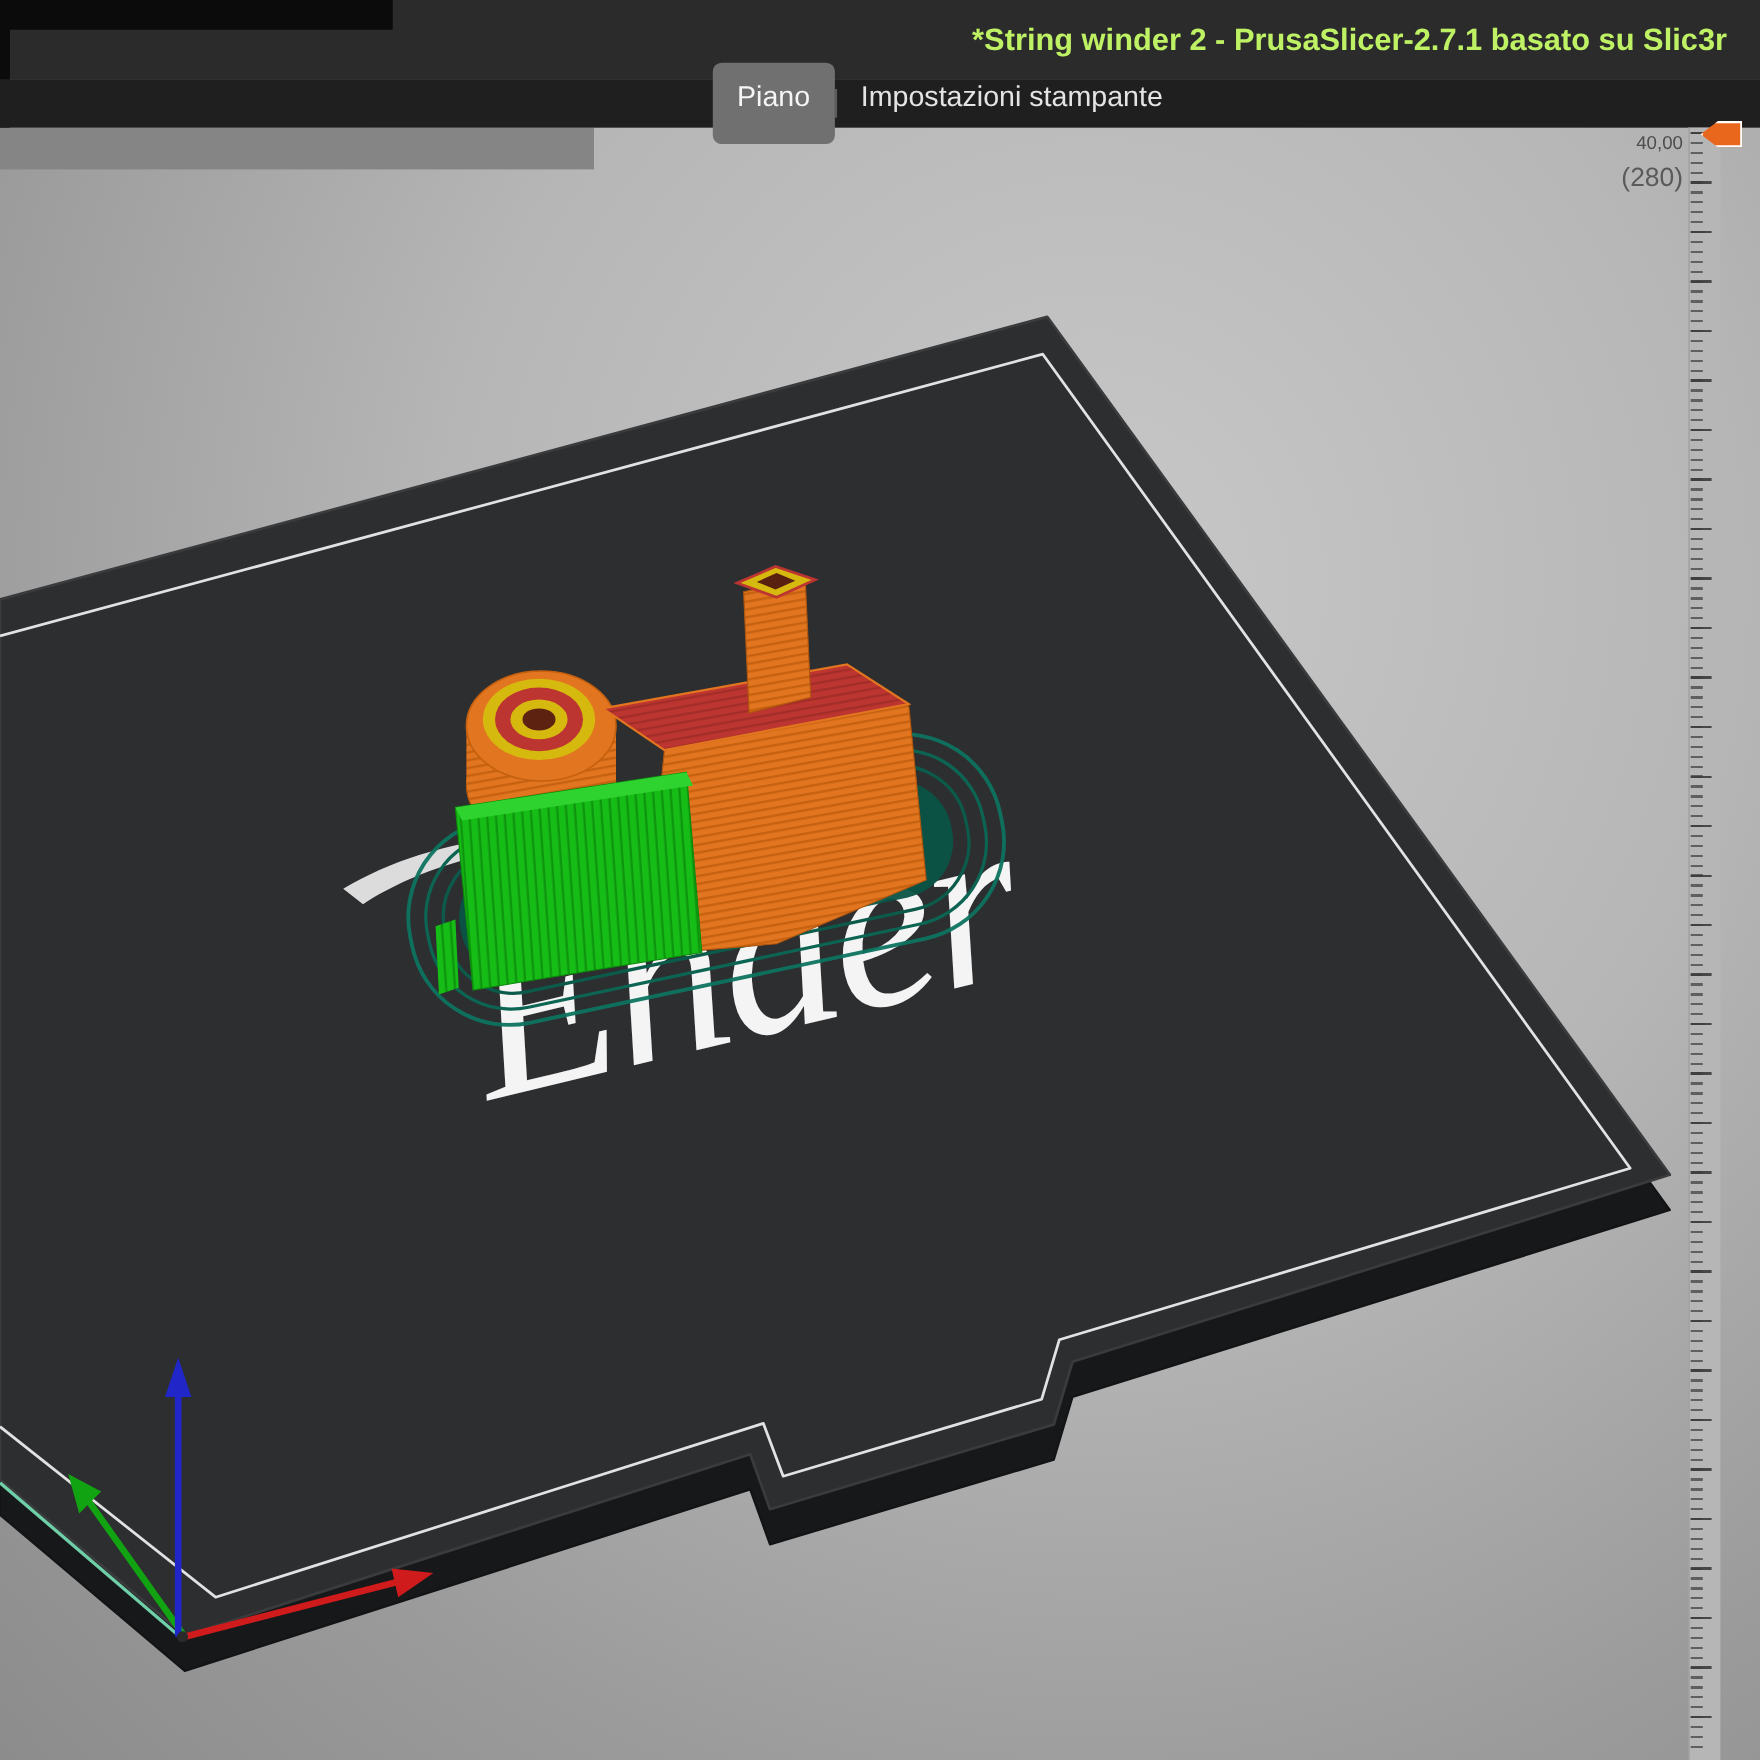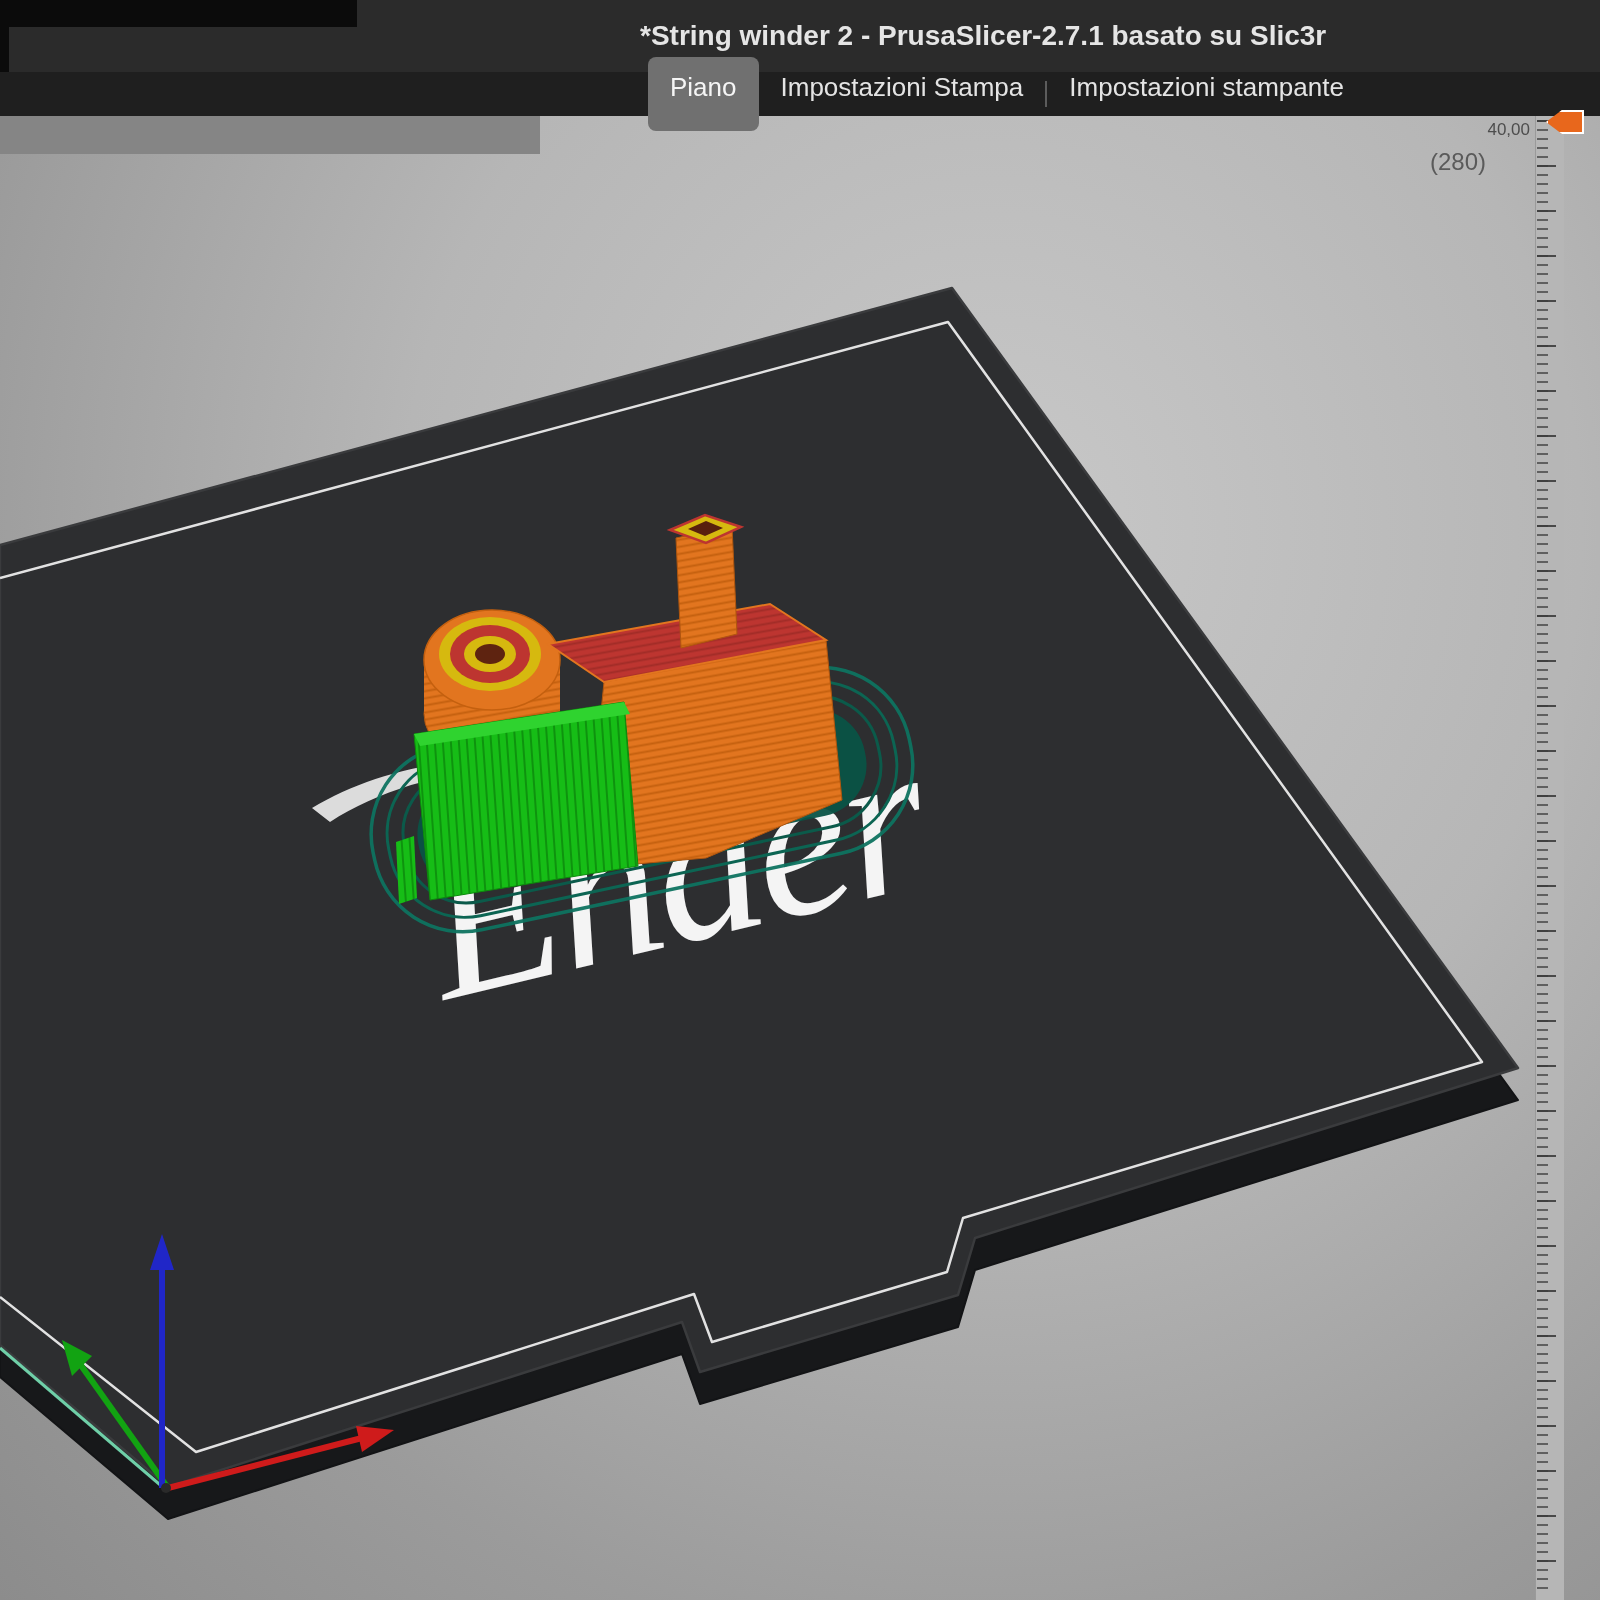--- a/index.html
+++ b/index.html
@@ -11,7 +11,7 @@
   .menubar-remnant{position:absolute;left:0;top:0;width:357px;height:27px;background:#0b0b0b;}
   .left-sliver{position:absolute;left:0;top:0;width:9px;height:116px;background:#0b0b0b;}
   .window-title{position:absolute;left:640px;top:0;width:930px;height:72px;line-height:72px;
-                text-align:left;color:#e5e5e5;font-size:28px;font-weight:bold;}
+                text-align:right;color:#bef264;font-size:28px;font-weight:bold;}
   .tabbar{position:absolute;left:0;top:72px;width:1600px;height:44px;background:#1f1f1f;}
   .tabs{position:absolute;left:648px;top:3px;height:38px;display:flex;align-items:center;}
   .tab{color:#e4e4e4;font-size:26px;padding:11px 22px;height:52px;line-height:38px;white-space:nowrap;cursor:default;}

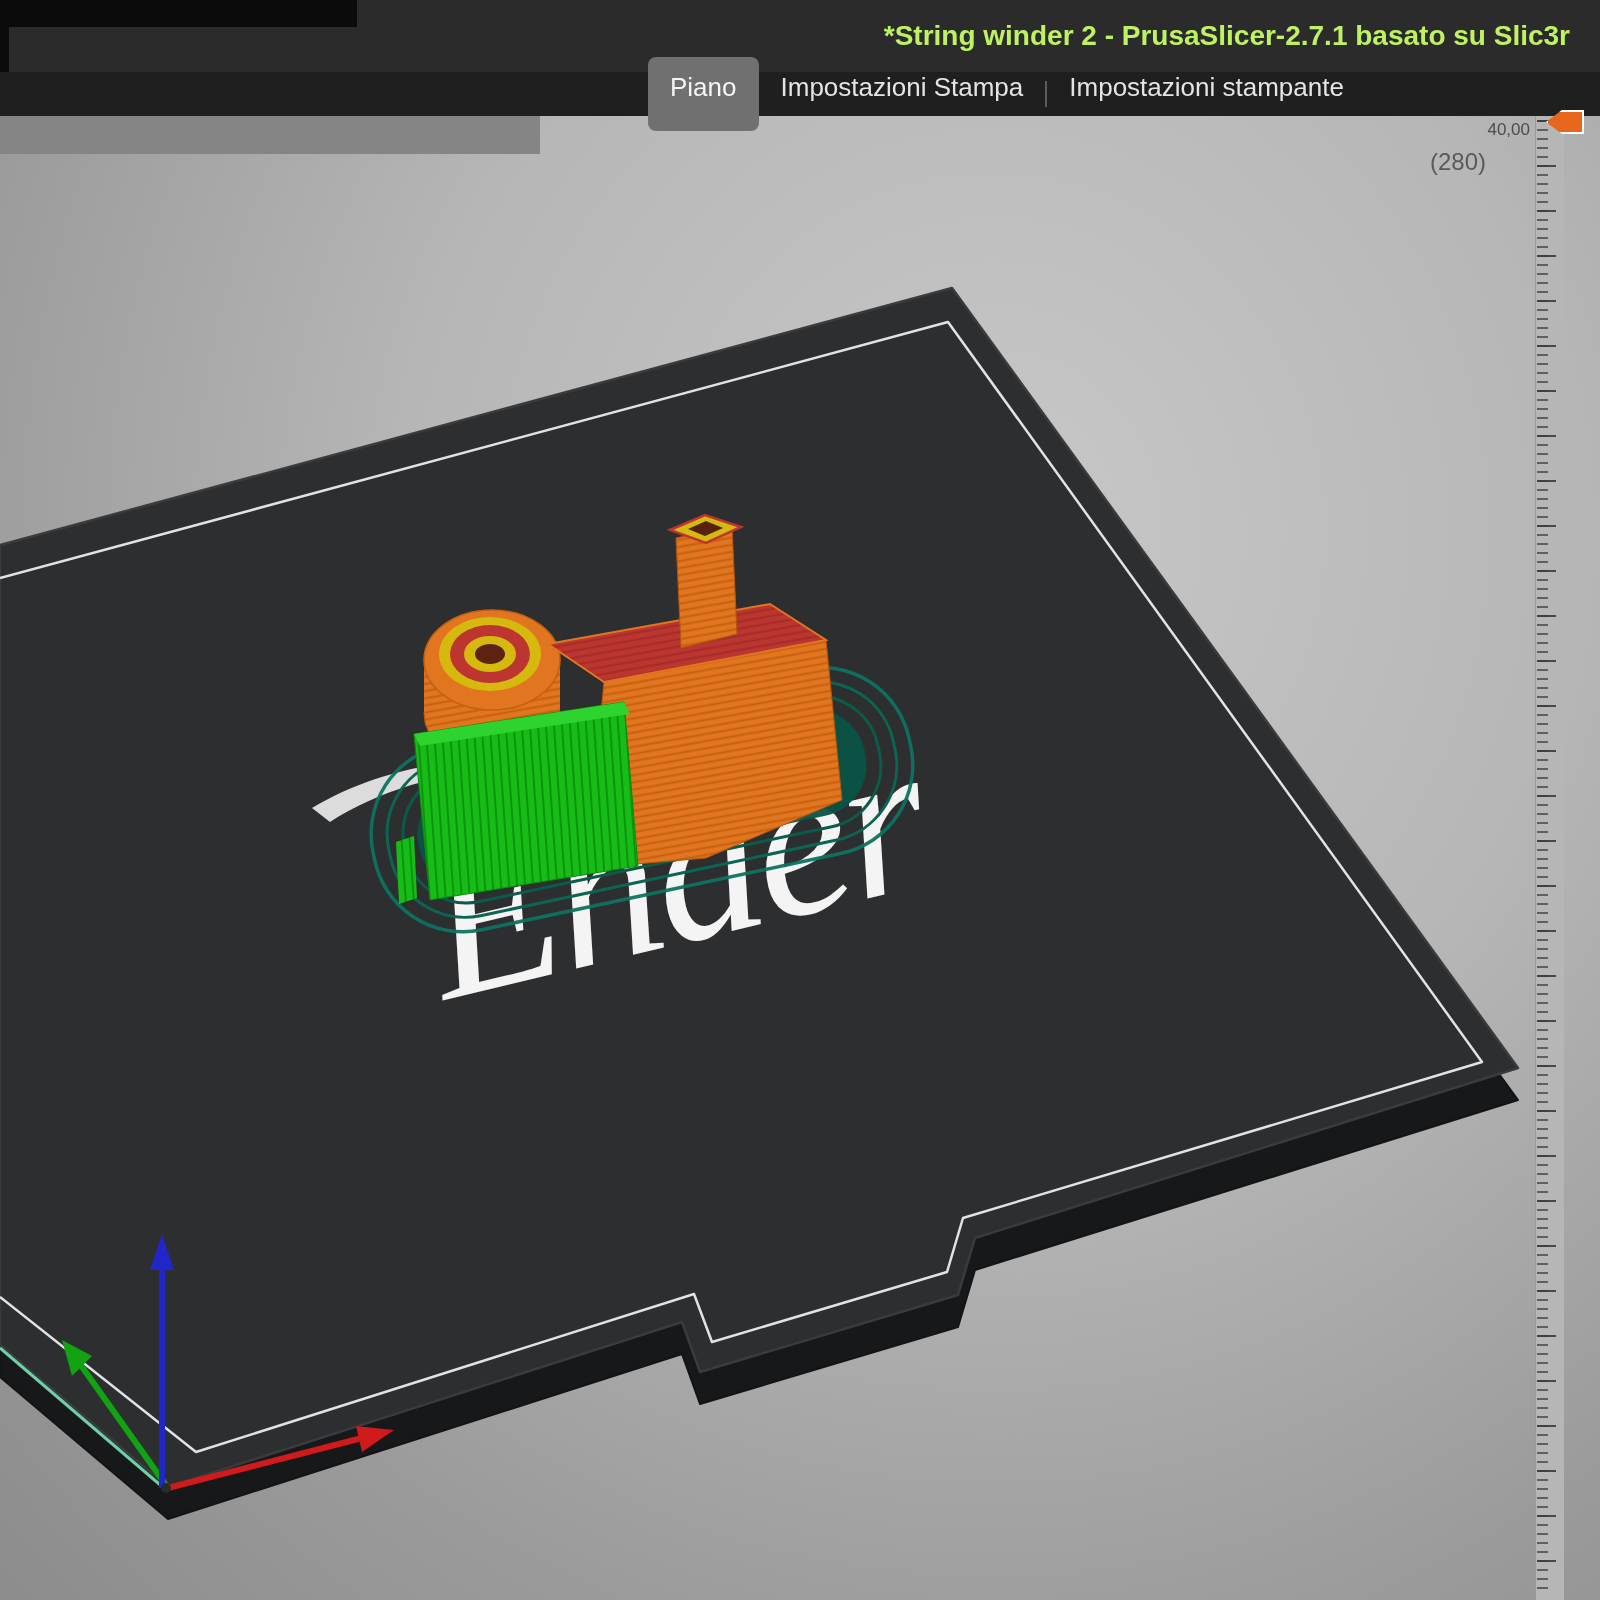--- a/index.html
+++ b/index.html
@@ -126,7 +126,6 @@
   <div class="tabbar">
     <div class="tabs">
       <div class="tab selected">Piano</div>
-      <div class="tab">Impostazioni Stampa</div>
       <div class="tab-divider"></div>
       <div class="tab-divider"></div>
       <div class="tab">Impostazioni stampante</div>

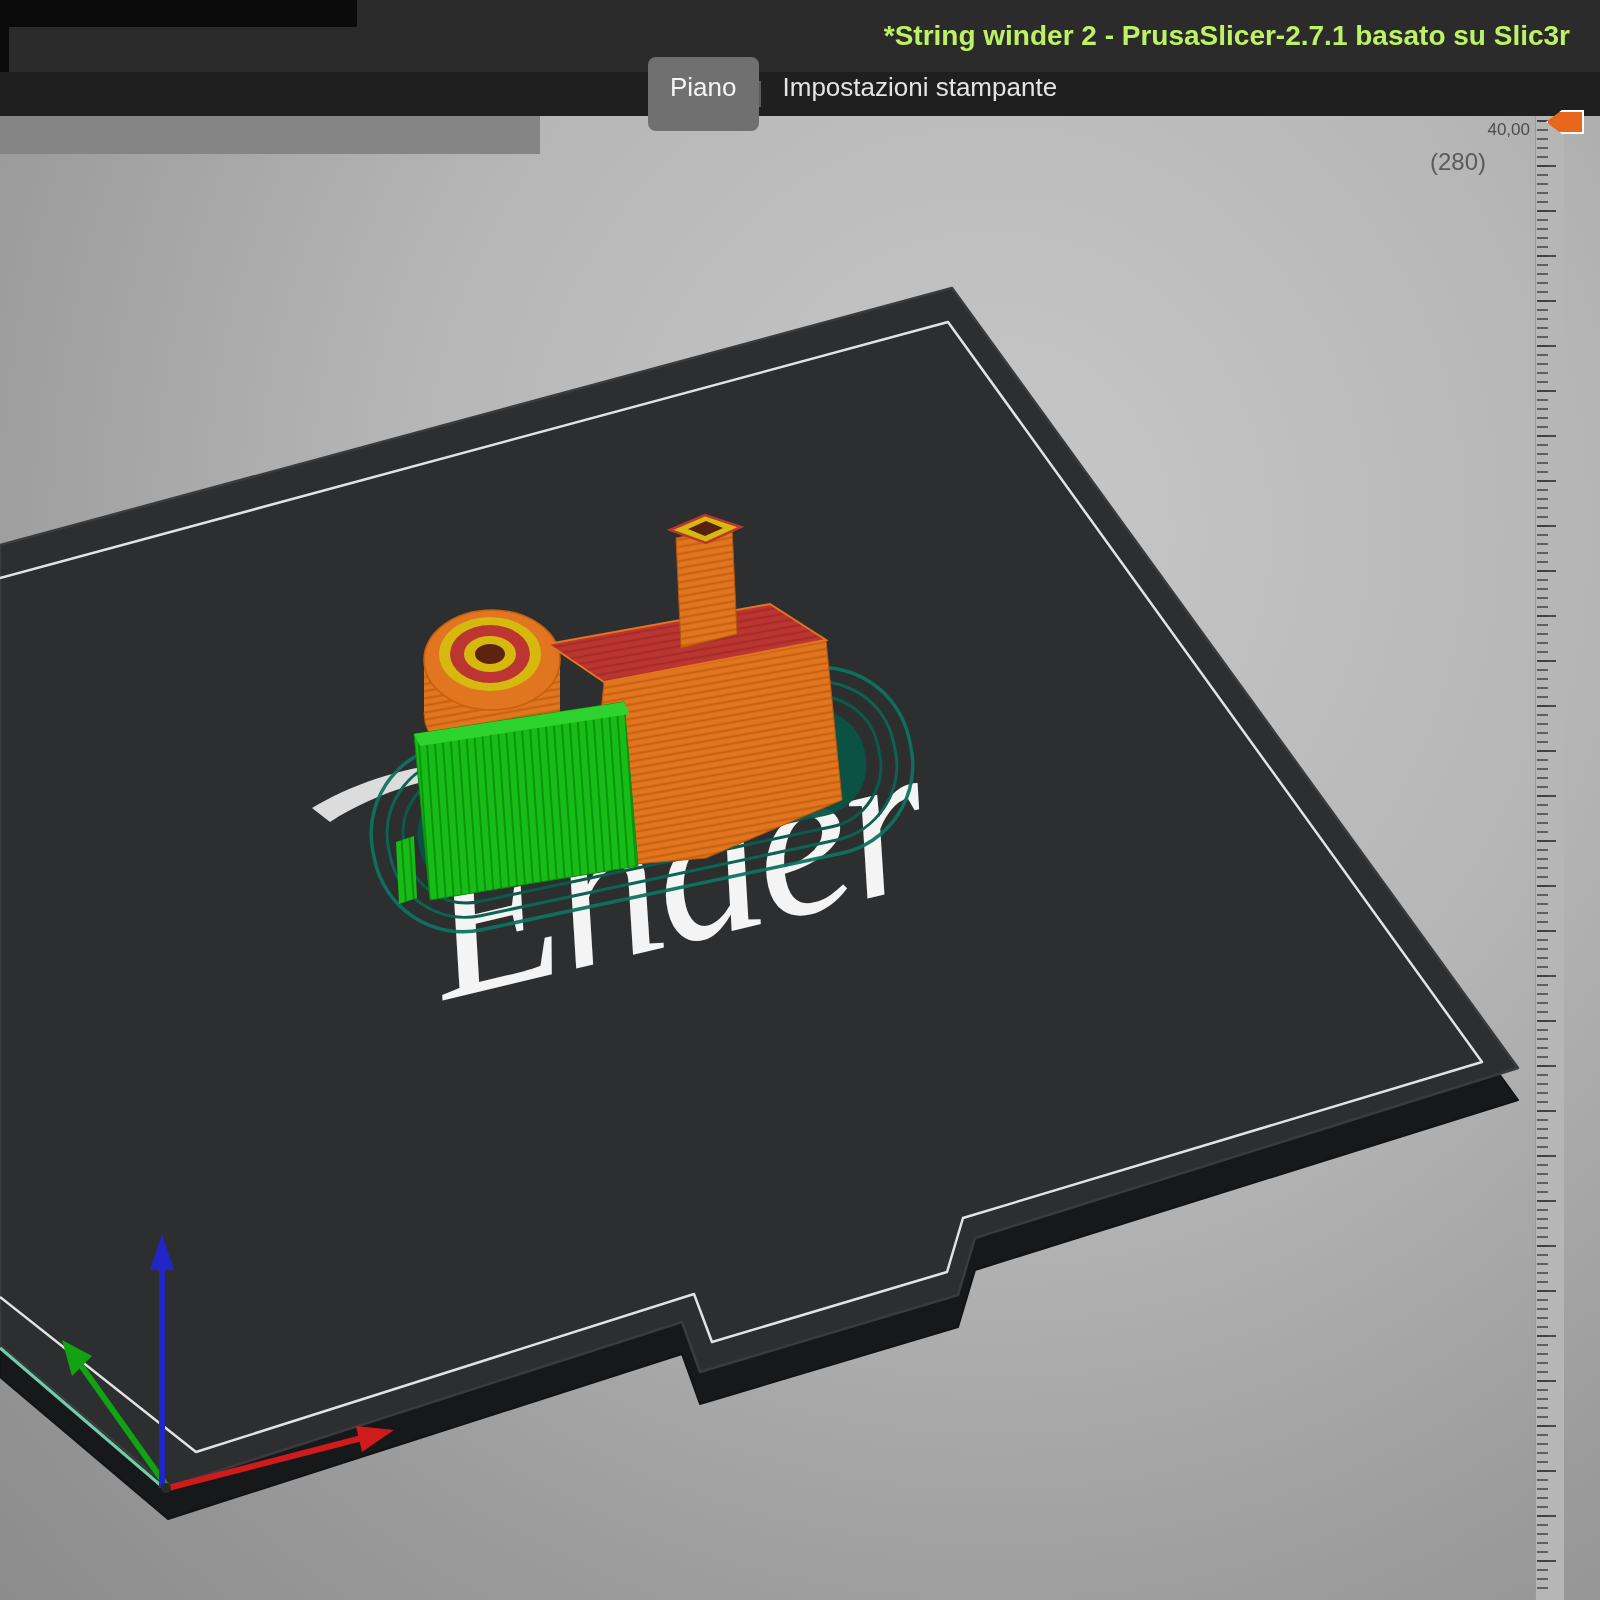--- a/index.html
+++ b/index.html
@@ -34,7 +34,7 @@
   .slider-handle{position:absolute;right:16px;top:110px;width:38px;height:24px;background:#e8671c;
      clip-path:polygon(0 50%, 42% 0, 100% 0, 100% 100%, 42% 100%);box-shadow:inset 0 0 0 2px #ffffff;}
   .layer-value{position:absolute;right:70px;top:120px;width:100px;text-align:right;color:#4d4d4d;font-size:17px;}
-  .layer-count{position:absolute;right:70px;top:148px;width:100px;text-align:left;color:#5a5a5a;font-size:24px;}
+  .layer-count{position:absolute;right:70px;top:148px;width:100px;text-align:right;color:#5a5a5a;font-size:24px;}
 </style>
 </head>
 <body>

